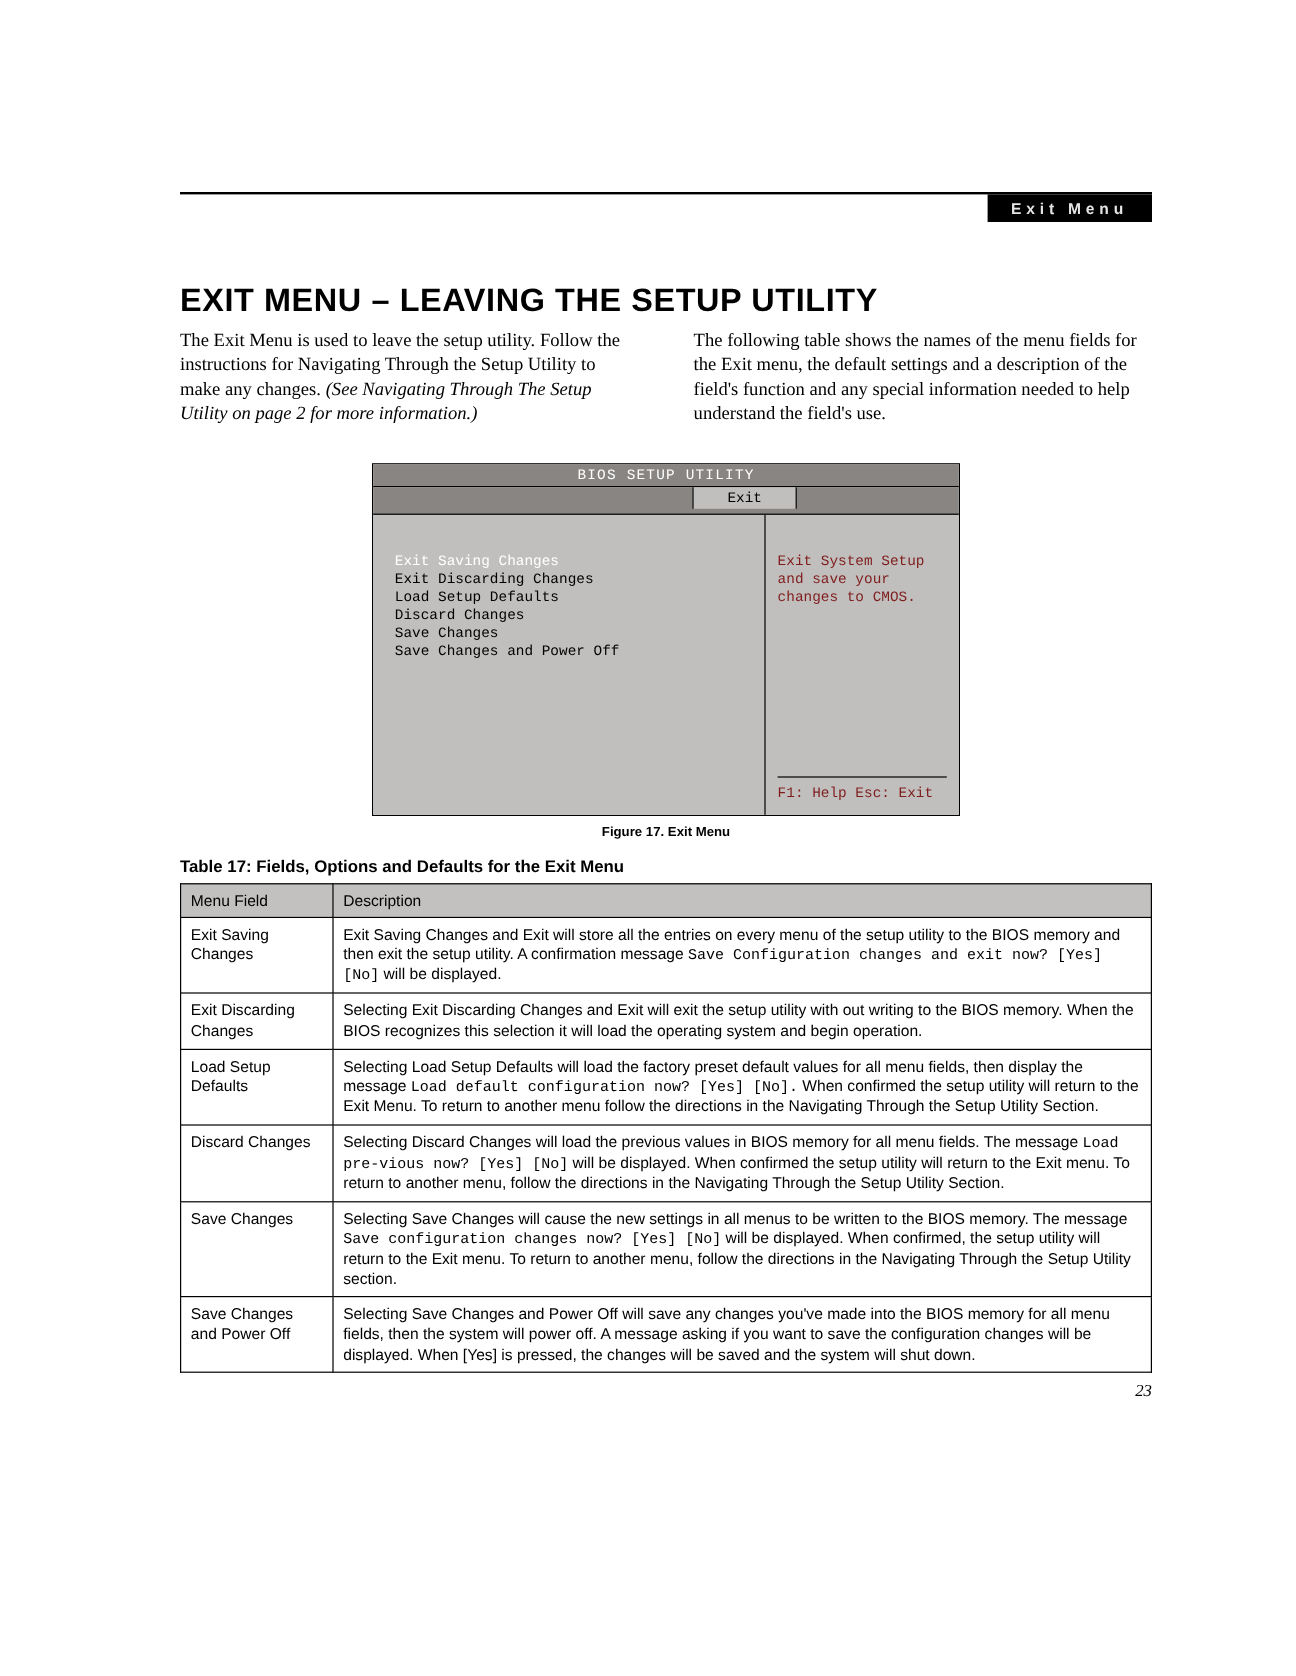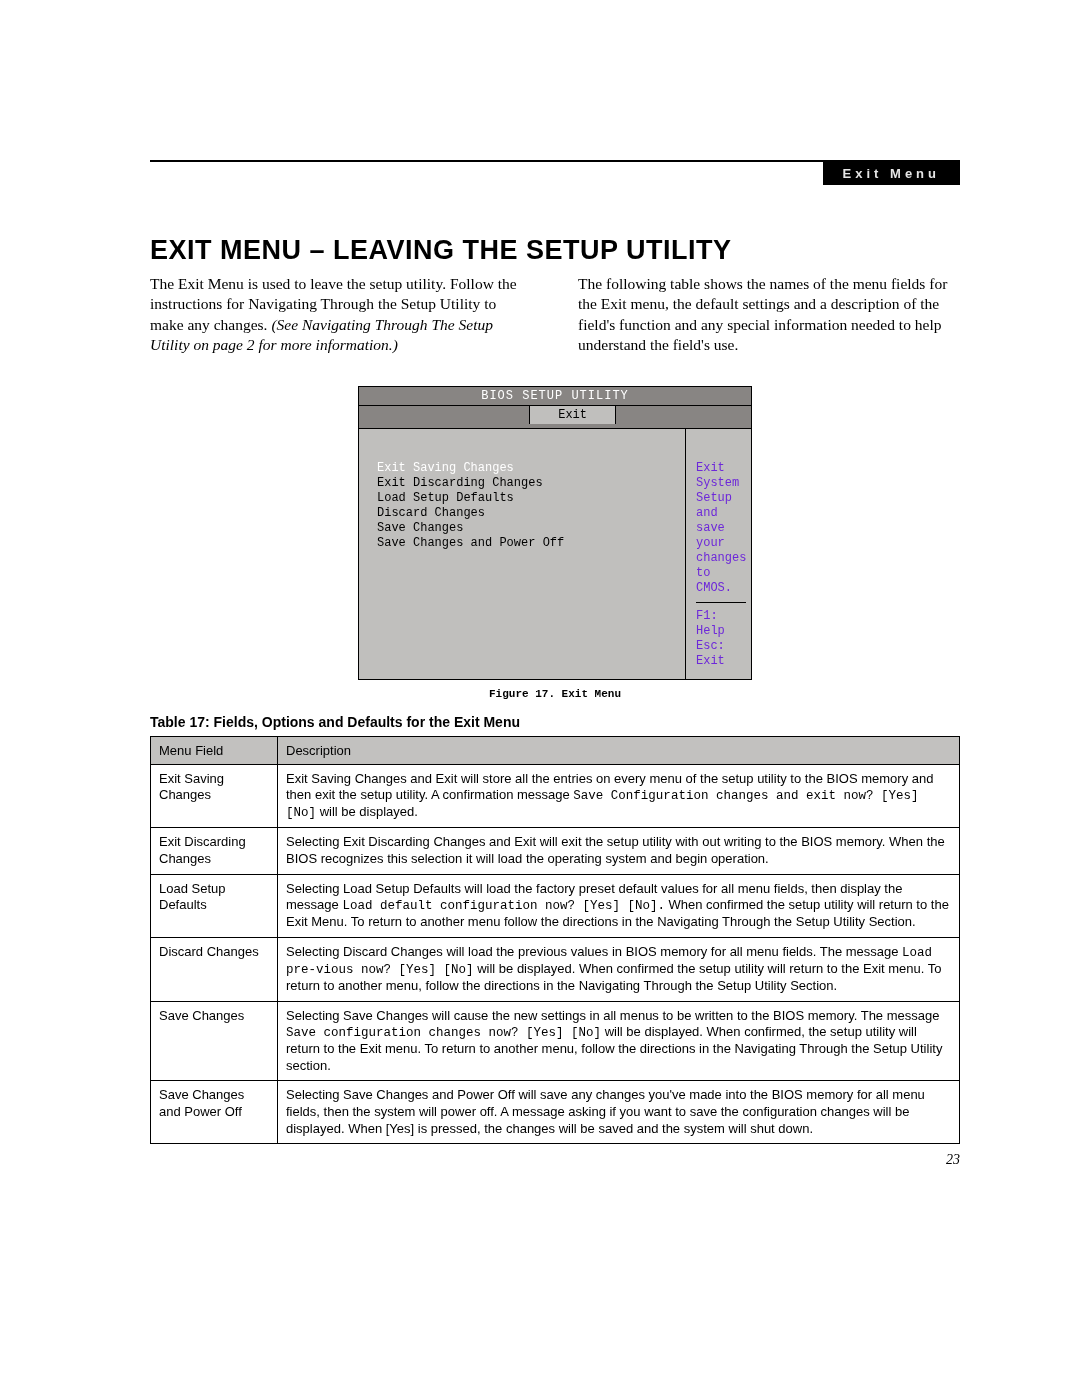--- a/index.html
+++ b/index.html
@@ -46,7 +46,7 @@
   .col { flex: 1; }
   .italic { font-style: italic; }
   .bios-figure {
-    width: 394px;
+    width: 490px;
     margin: 30px auto 6px auto;
   }
   .bios {

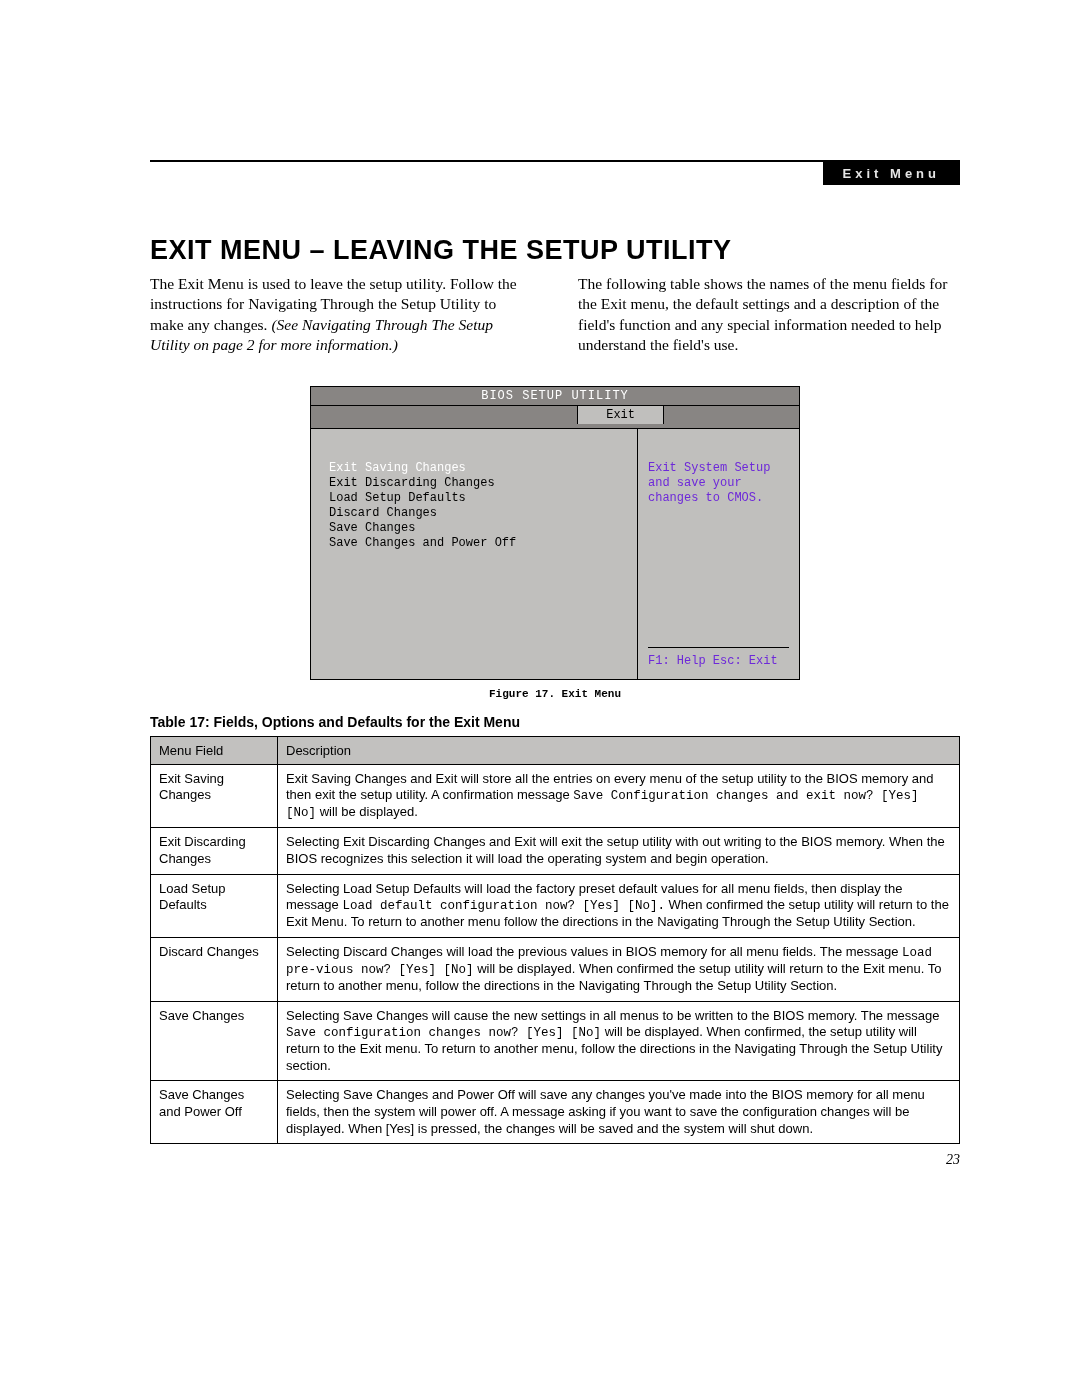--- a/index.html
+++ b/index.html
@@ -95,7 +95,7 @@
   .bios-right {
     flex: 1;
     padding: 32px 10px 10px 10px;
-    color: #6d28d9;
+    color: #7f1d1d;
     line-height: 1.25;
     position: relative;
   }

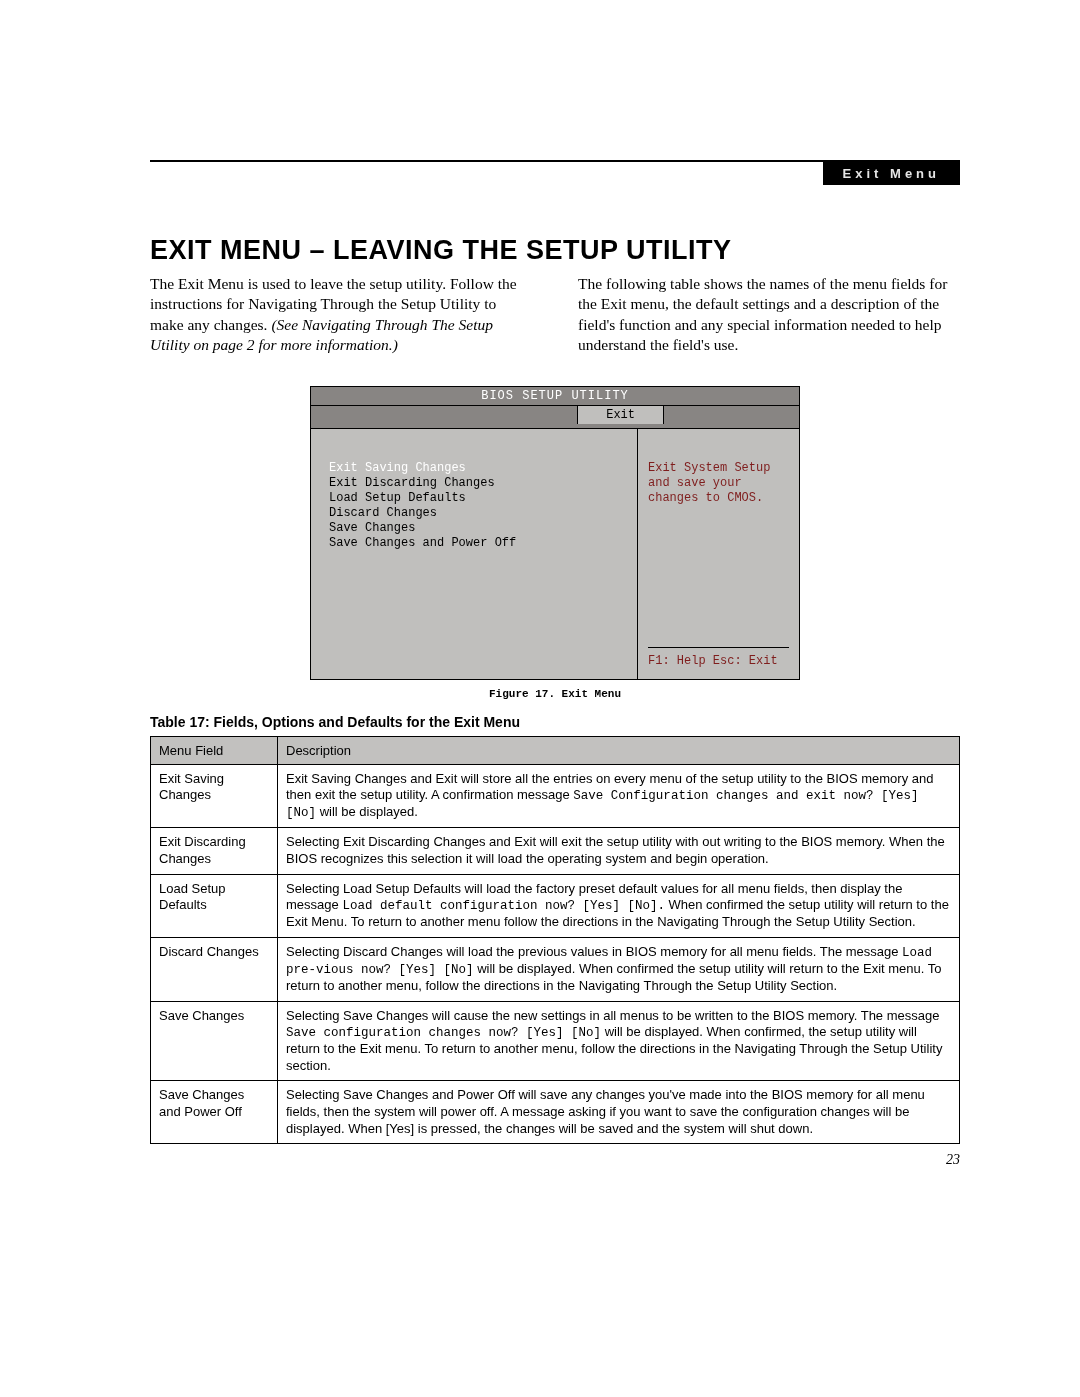--- a/index.html
+++ b/index.html
@@ -116,7 +116,7 @@
   }
   .figcap {
     text-align: center;
-    font-family: Liberation Mono, monospace;
+    font-family: Liberation Sans, sans-serif;
     font-size: 11px;
     font-weight: bold;
     margin-top: 8px;

